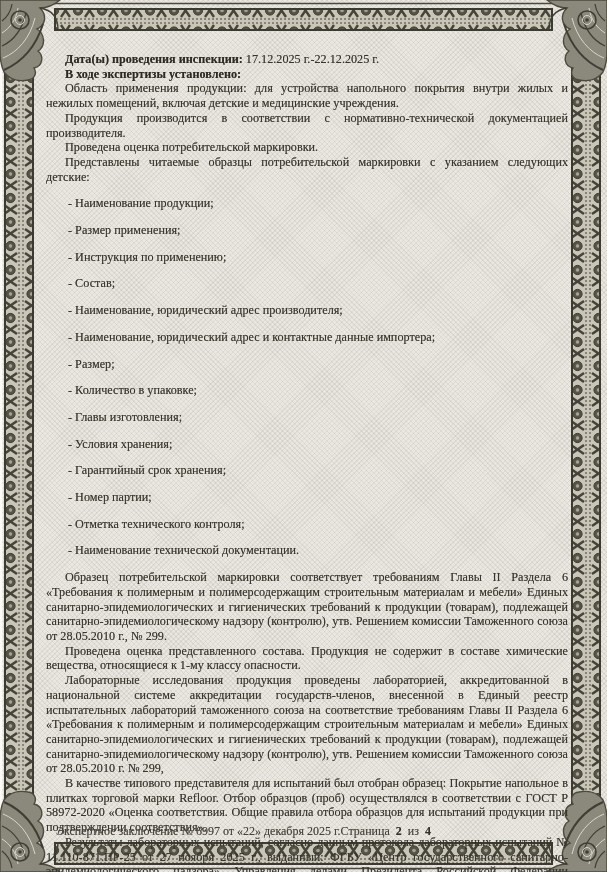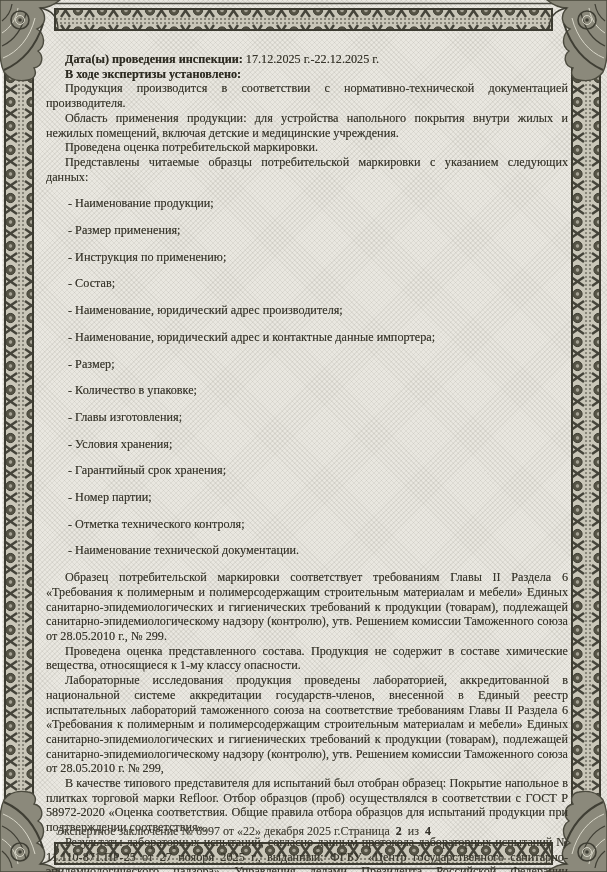--- a/index.html
+++ b/index.html
@@ -91,9 +91,9 @@
 
     <div>
 
+        <p class="para">Область применения продукции: для устройства напольного покрытия внутри жилых и нежилых помещений, включая детские и медицинские учреждения.</p>
+
         <p class="para">Продукция производится в соответствии с нормативно-технической документацией производителя.</p>
-
-        <p class="para">Область применения продукции: для устройства напольного покрытия внутри жилых и нежилых помещений, включая детские и медицинские учреждения.</p>
 
         <p class="para">Проведена оценка потребительской маркировки.</p>
 

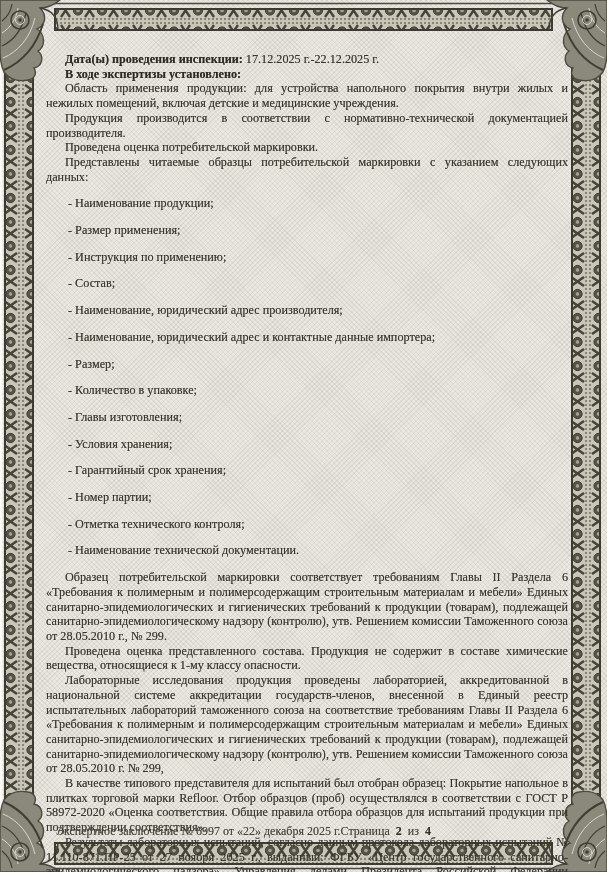--- a/index.html
+++ b/index.html
@@ -97,7 +97,7 @@
 
         <p class="para">Проведена оценка потребительской маркировки.</p>
 
-        <p class="para">Представлены читаемые образцы потребительской маркировки с указанием следующих данных:</p>
+        <p class="para">Представлены читаемые образцы потребительской маркировки с указанием следующих детские:</p>
       </div>
 
     <div>

